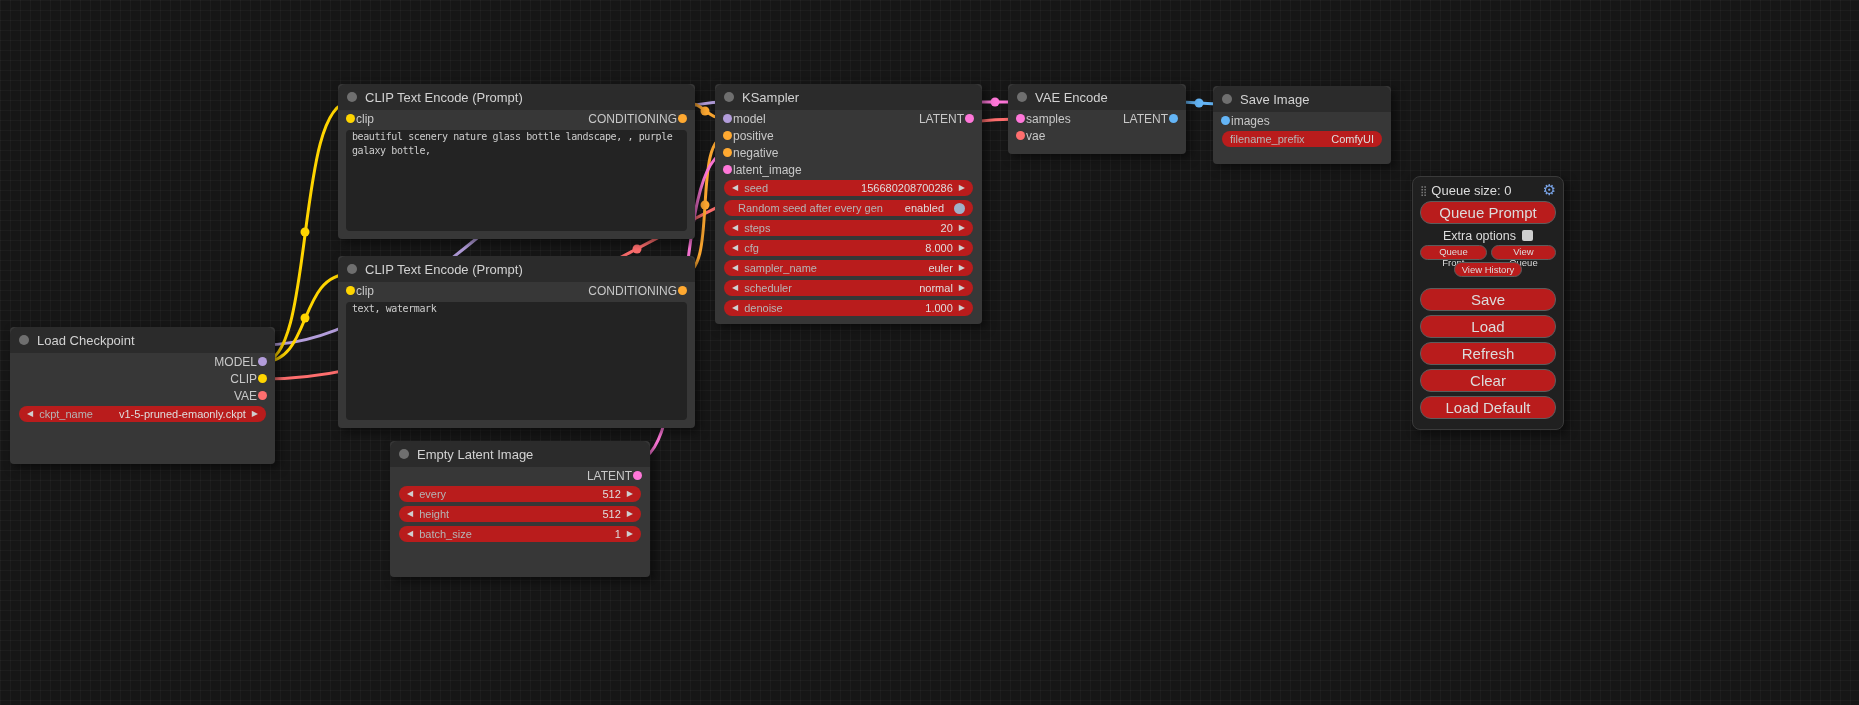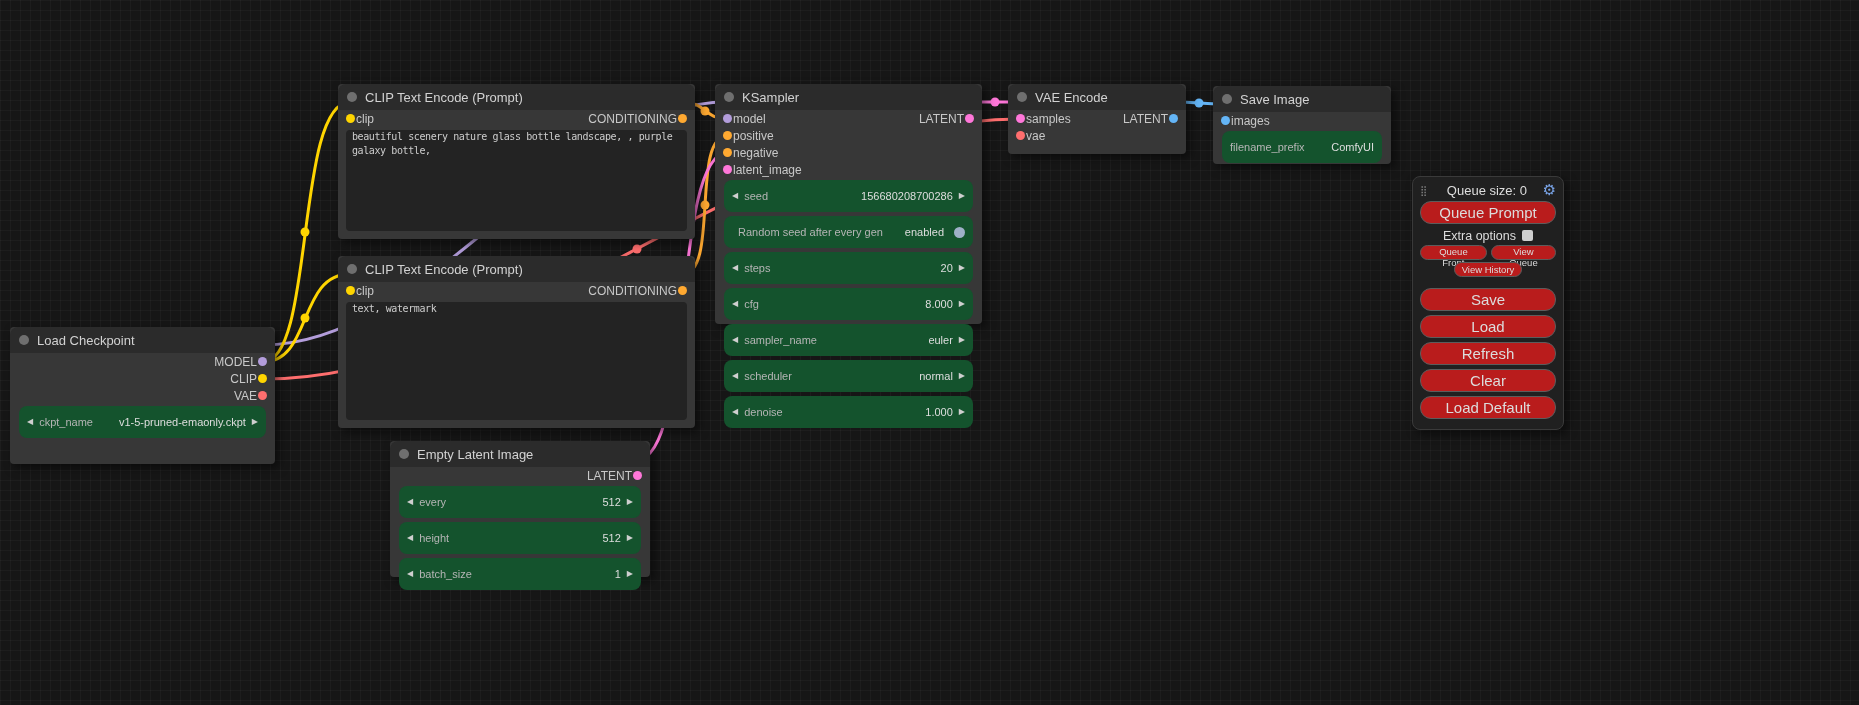--- a/index.html
+++ b/index.html
@@ -21,8 +21,8 @@
   .row { display:flex; align-items:center; height:17px; padding:0 8px; gap:1px; font-size:12px; flex:none; }
   .dot { width:9px; height:9px; border-radius:50%; flex:none; }
   .spacer { flex:1; }
-  .widget { height:16px; margin:2px 9px; flex:none; background:#14532d; border-radius:8px;
-    display:flex; align-items:center; gap:6px; padding:16px 8px; font-size:11px; color:#c8c8c8; }
+  .widget { height:16px; margin:2px 9px; flex:none; background:#b91c1c; border-radius:8px;
+    display:flex; align-items:center; gap:6px; padding:8px 8px; font-size:11px; color:#c8c8c8; }
   .widget .arr { font-size:8px; color:#cfcfcf; line-height:1; cursor:pointer; }
   .widget .wn { color:#b5b5b5; }
   .widget .wv { margin-left:auto; color:#dedede; }

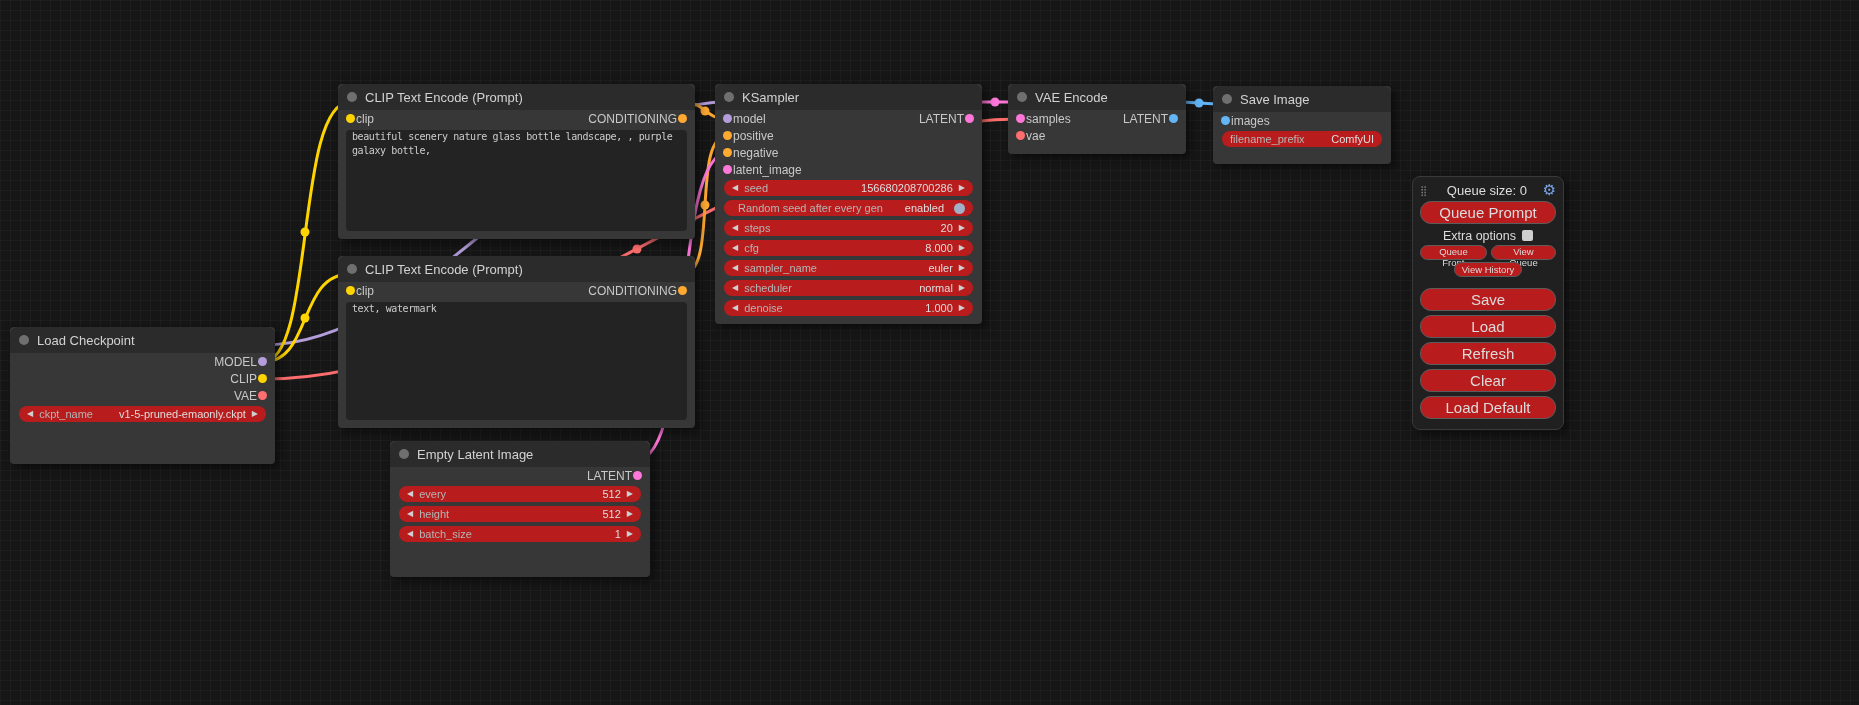--- a/index.html
+++ b/index.html
@@ -36,7 +36,7 @@
     display:flex; flex-direction:column; box-shadow:4px 4px 10px rgba(0,0,0,0.5); }
   .panel-header { display:flex; align-items:center; height:18px; color:#dddddd; font-size:13px; }
   .drag-handle { color:#7d7d7d; font-size:10px; margin-right:4px; cursor:grab; }
-  .qsize { flex:1; text-align:center; }
+  .qsize { flex:1; text-align:left; }
   .gear-icon { color:#79a3e6; font-size:15px; cursor:pointer; }
   button { font-family:inherit; background:#b91c1c; border:1px solid #5c5c5c; color:#dcdcdc;
     border-radius:11px; cursor:pointer; }

